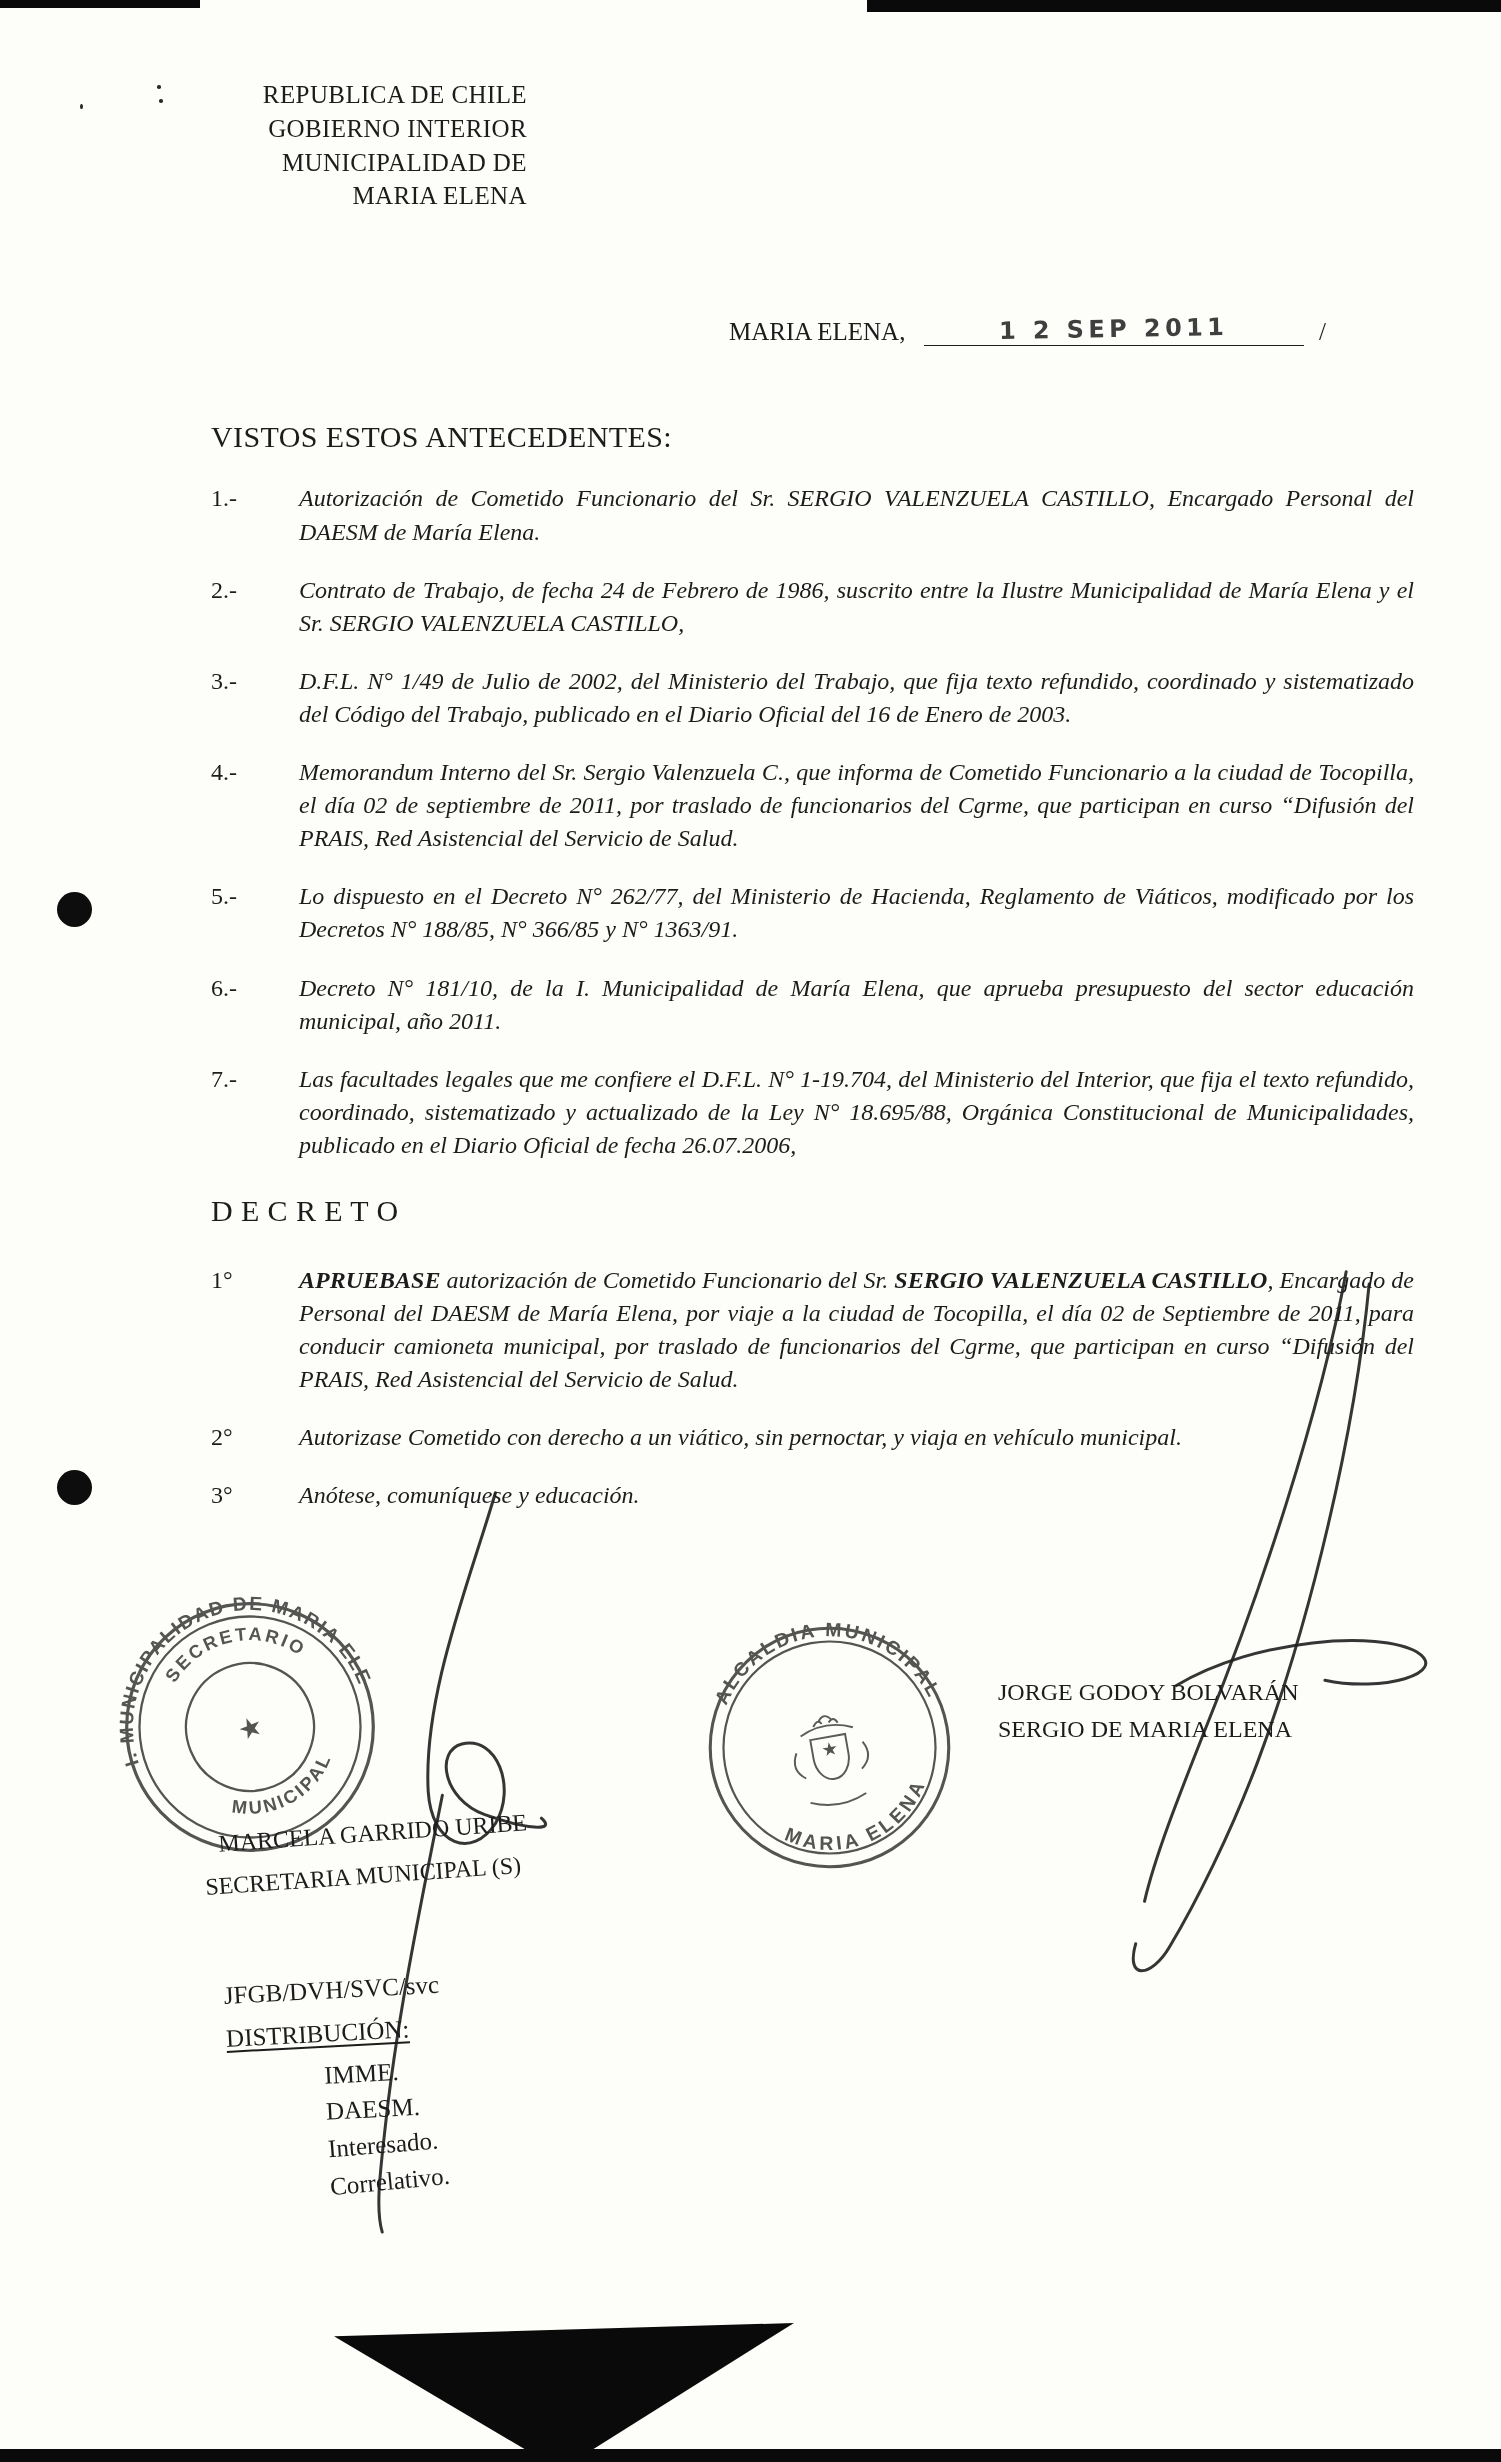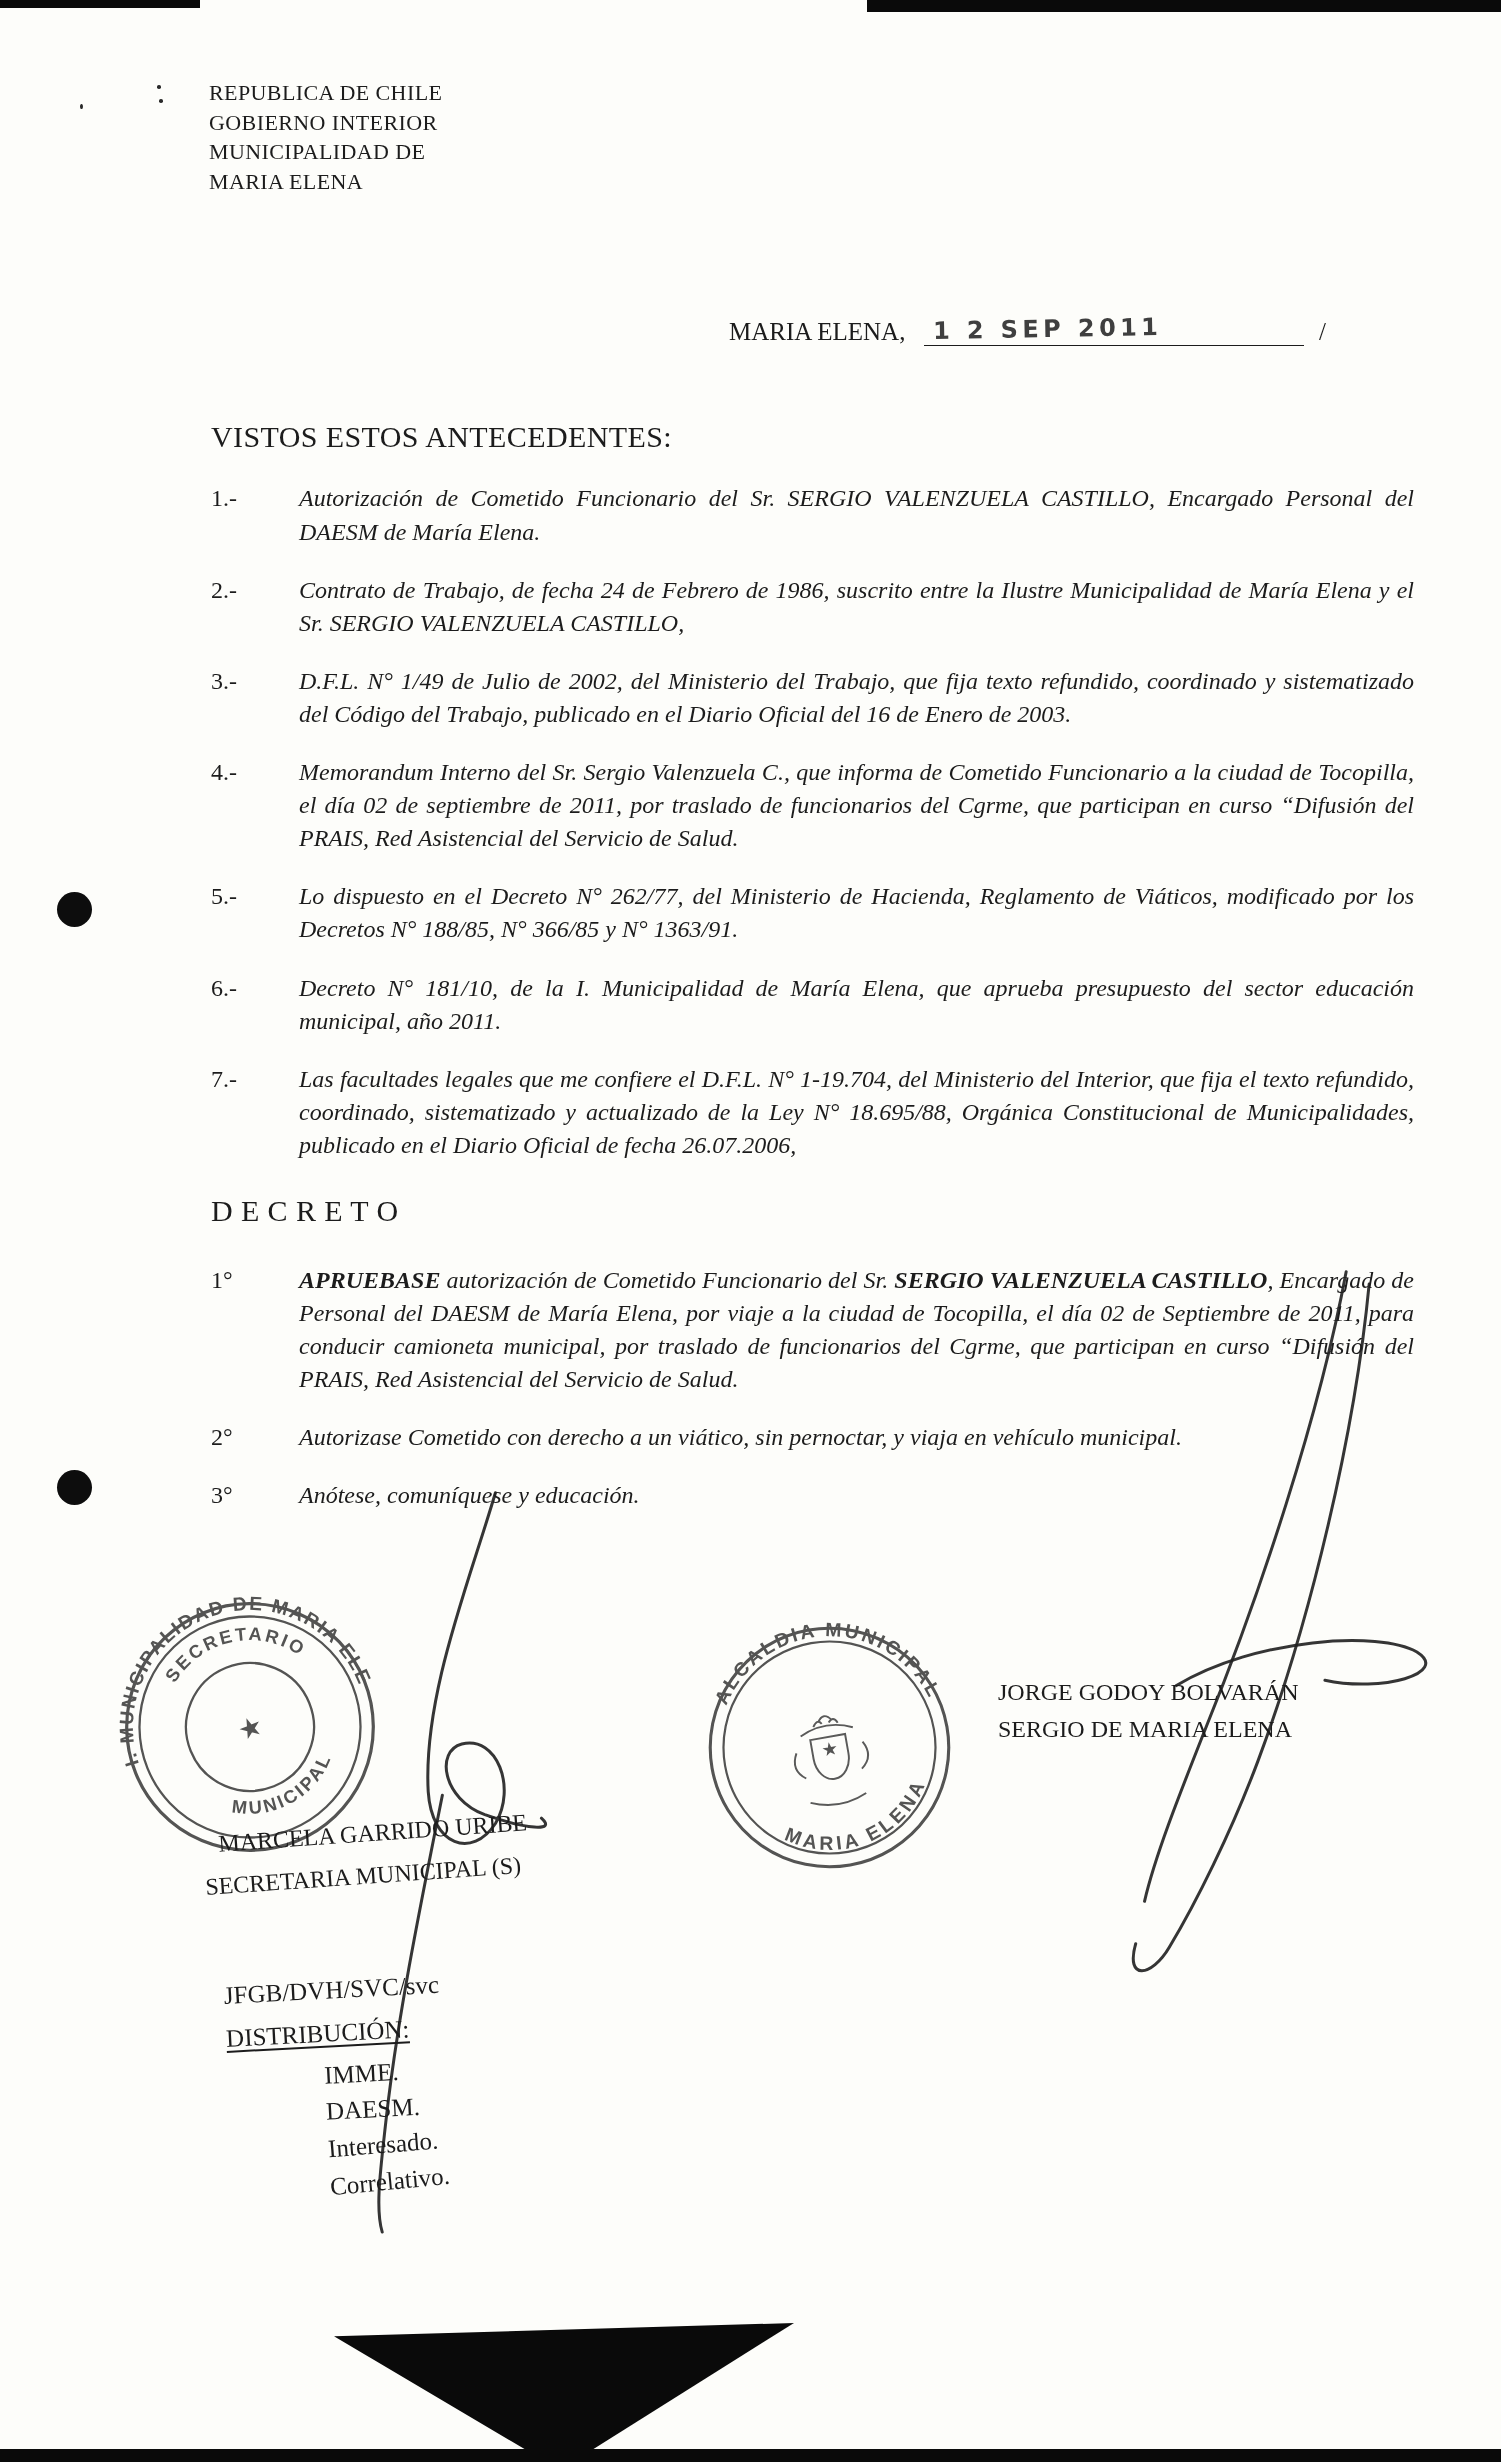--- a/index.html
+++ b/index.html
@@ -36,7 +36,7 @@
   
   .letterhead {
     position:absolute; left:209px; top:78px; width:318px;
-    text-align:left; font-size:22px; line-height:1.35; letter-spacing:0.4px;
+    text-align:right; font-size:25px; line-height:1.35; letter-spacing:0.4px;
   }
 
   

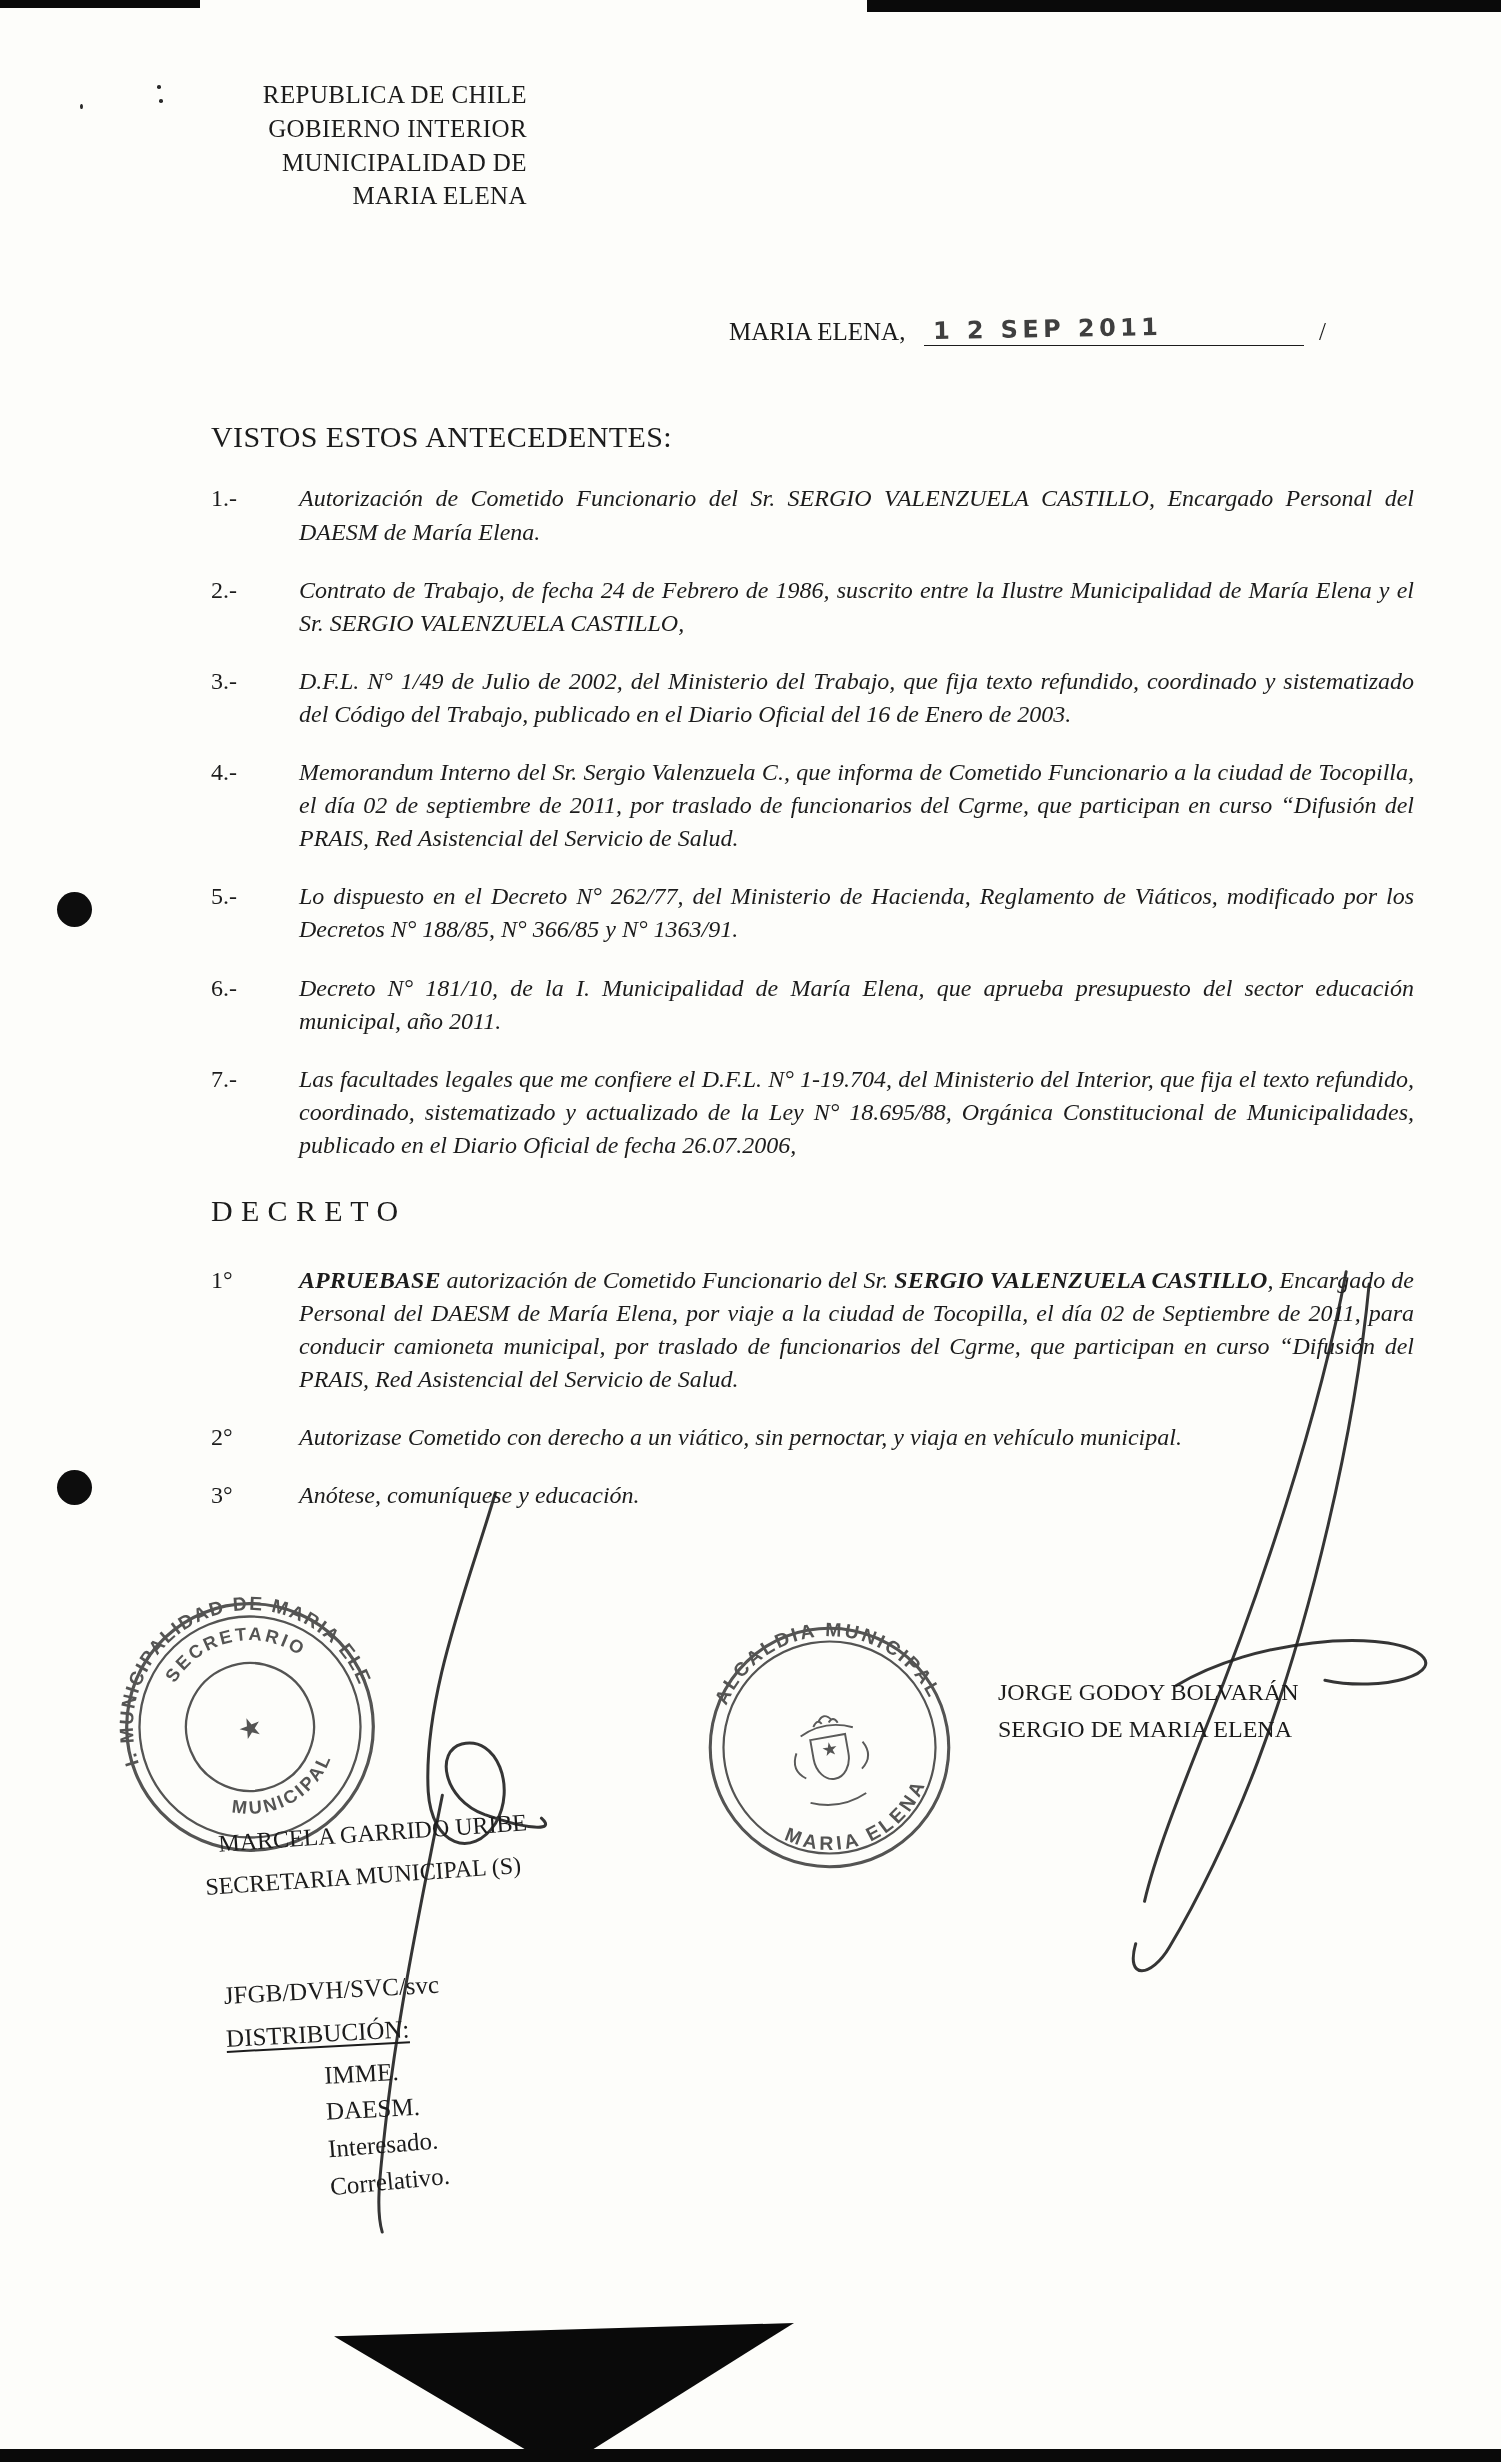--- a/index.html
+++ b/index.html
@@ -47,7 +47,7 @@
     vertical-align:bottom; margin-left:12.4px; padding:0 8.8px 1.8px 8.8px;
   }
   .num-field  { width:297px; }
-  .date-field { width:380px; }
+  .date-field { width:380px; text-align:center; }
   .stamped {
     font-family:"DejaVu Sans", sans-serif; font-weight:700;
     color:#3f3f3f; letter-spacing:4.4px; font-size:24px;

